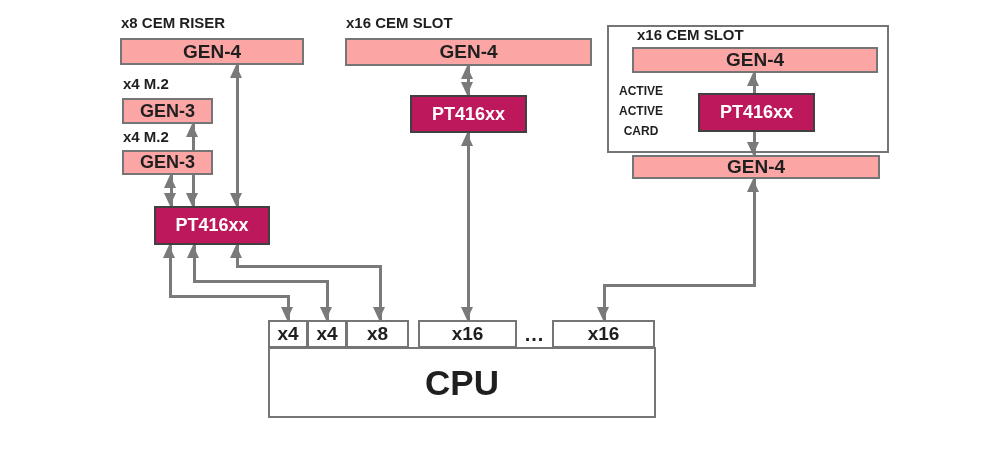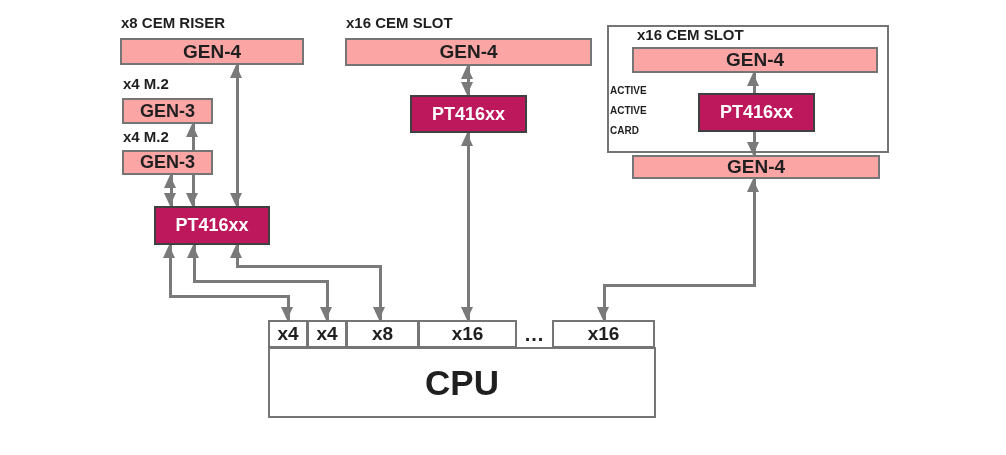--- a/index.html
+++ b/index.html
@@ -27,8 +27,8 @@
     position:absolute; font-weight:bold; font-size:15px; white-space:nowrap; z-index:2;
   }
   .riser-lbl {
-    position:absolute; font-weight:bold; font-size:10px; line-height:20px;
-    z-index:2;
+    position:absolute; font-weight:bold; font-size:12px; line-height:20px;
+    text-align:center; z-index:2;
   }
   .port {
     position:absolute; top:320px; height:28px; box-sizing:border-box; background:#ffffff;

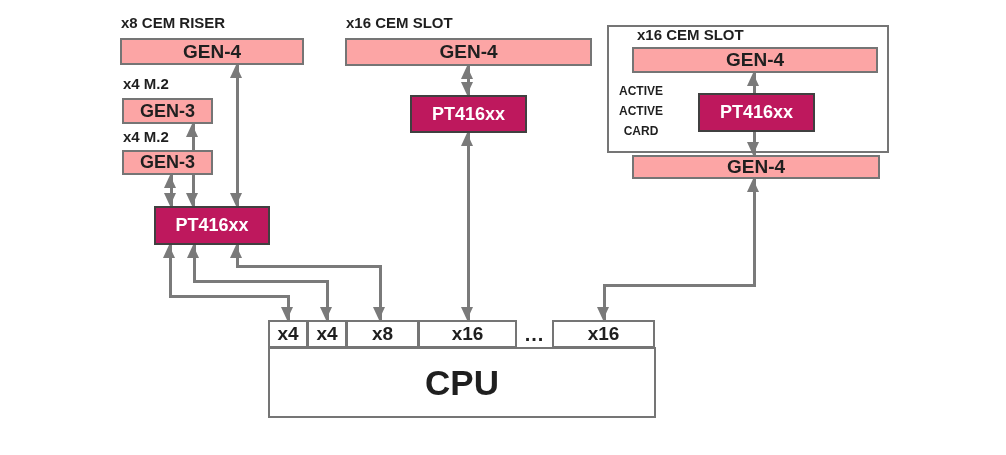--- a/index.html
+++ b/index.html
@@ -163,7 +163,7 @@
 
   <div class="port" style="left:268px; width:40px;">x4</div>
   <div class="port" style="left:307px; width:40px;">x4</div>
-  <div class="port" style="left:346px; width:73px;">x8</div>
+  <div class="port" style="left:346px; width:63px;">x8</div>
   <div class="port" style="left:418px; width:99px;">x16</div>
   <div class="dots">...</div>
   <div class="port" style="left:552px; width:103px;">x16</div>

